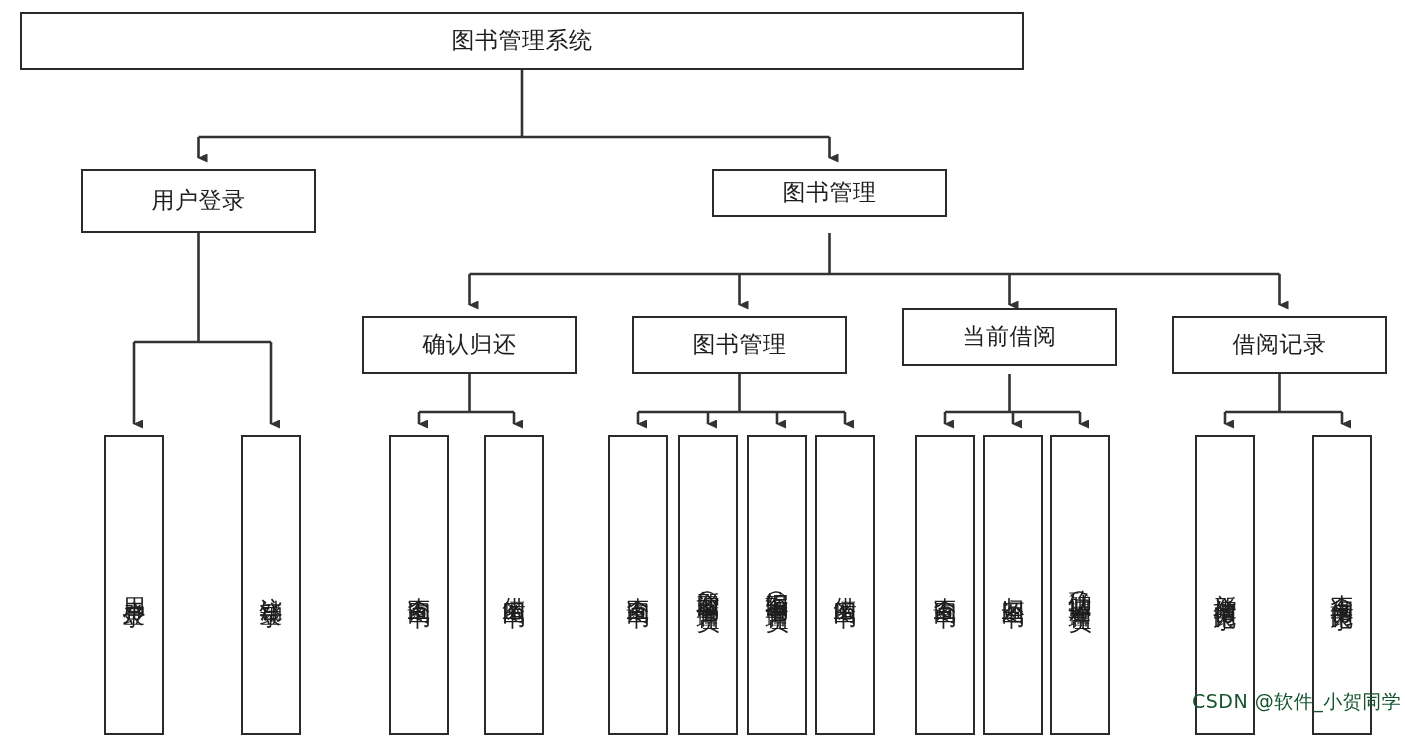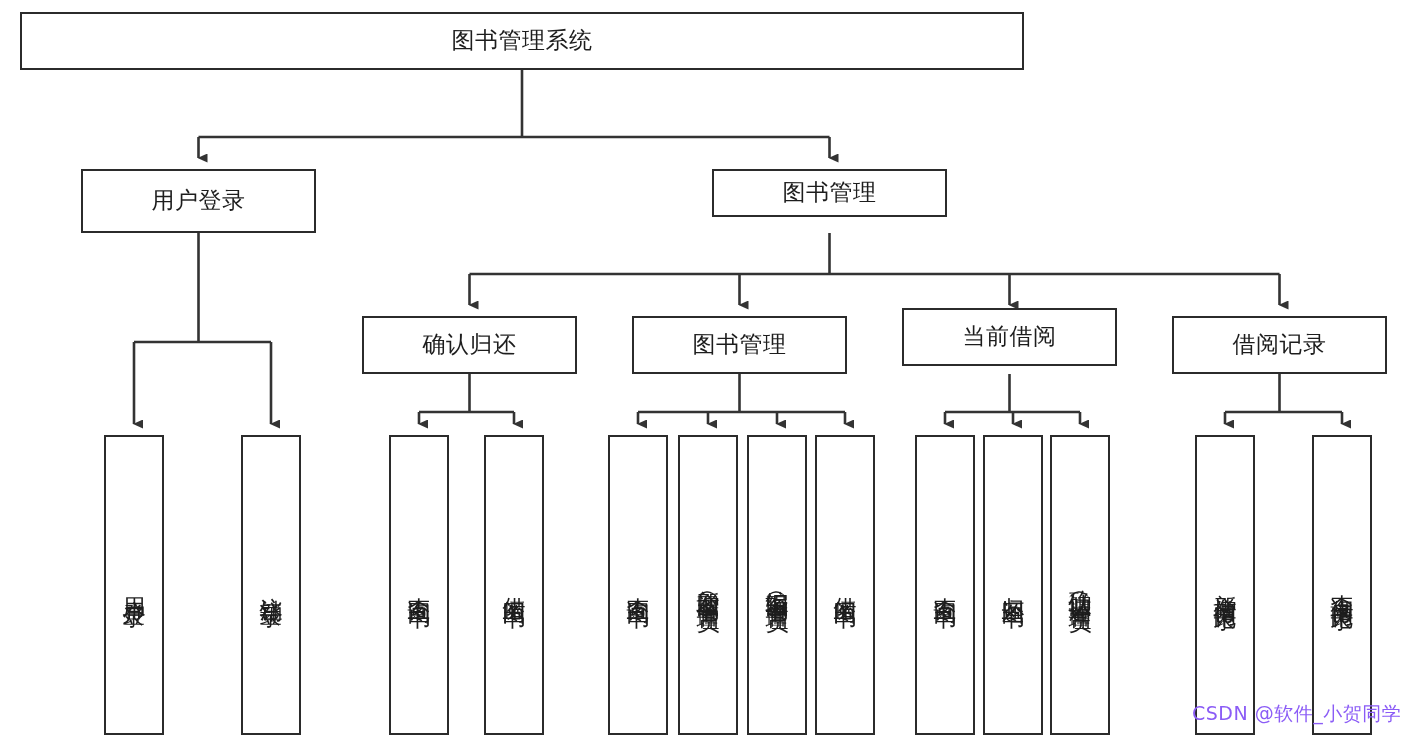--- a/index.html
+++ b/index.html
@@ -172,7 +172,7 @@
       </div>
     </div>
 
-  <div class="watermark" style="left: 1192px; top: 689px; color: #8b5cf6; margin-top: 12px;">CSDN @软件_小贺同学</div>
+  <div class="watermark" style="left: 1192px; top: 689px; color: #14532d;">CSDN @软件_小贺同学</div>
 
 </div>
 

